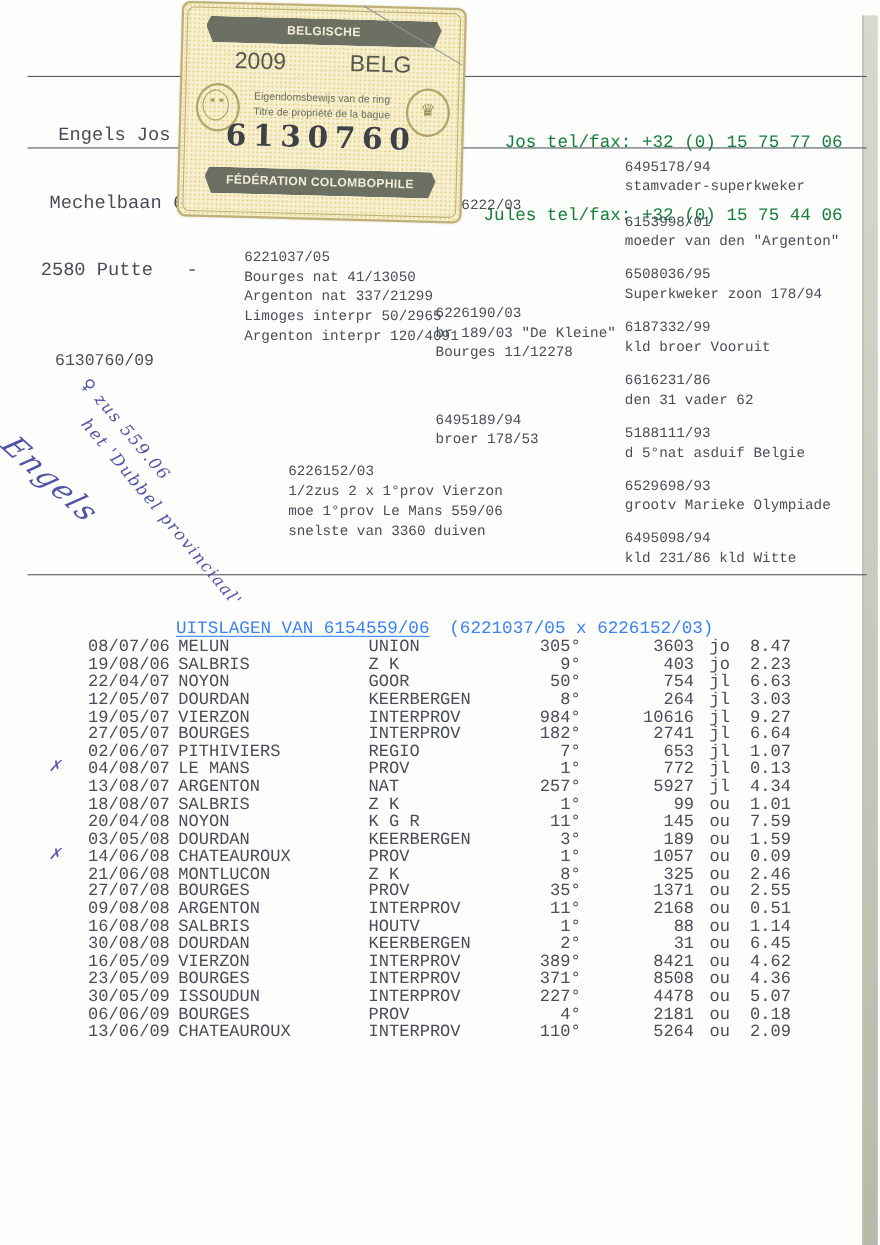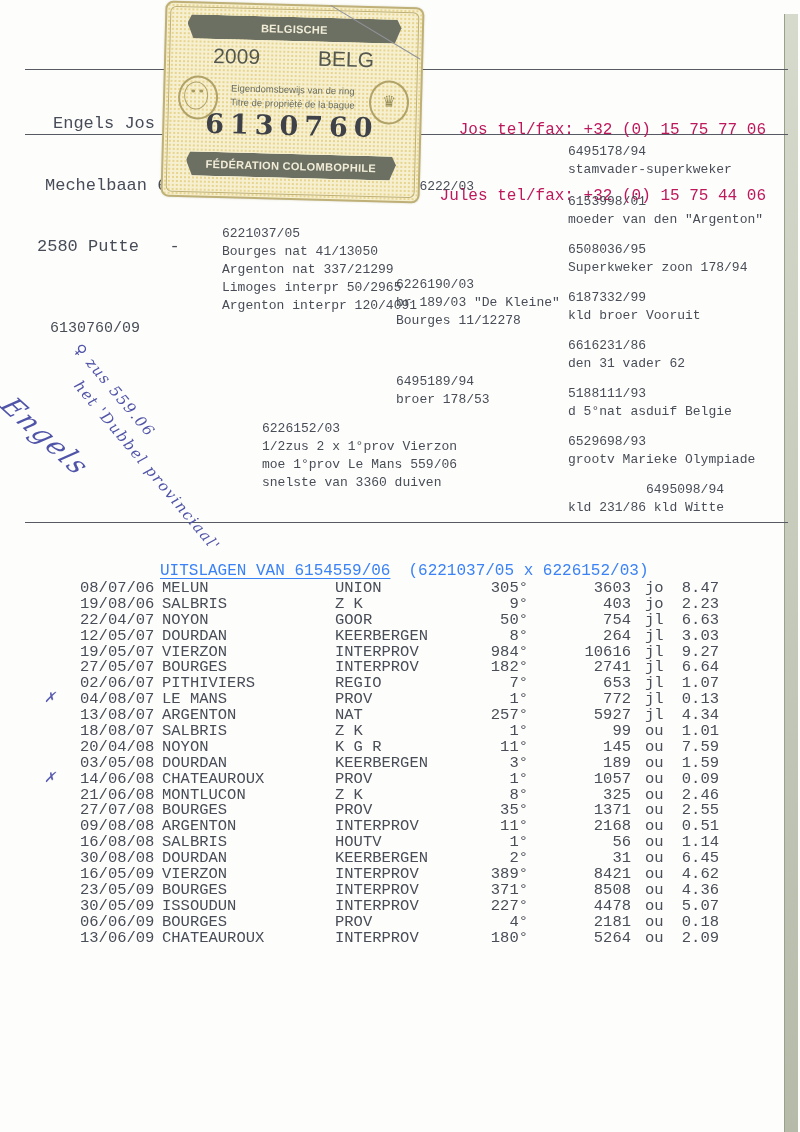--- a/index.html
+++ b/index.html
@@ -26,7 +26,7 @@
 
   
   .phones{position:absolute;right:34px;top:75px;text-align:right;font-size:16px;
-          line-height:22px;white-space:pre;z-index:2;color:#be185d;}
+          line-height:22px;white-space:pre;z-index:2;color:#15803d;}
 
   
   .stamp{position:absolute;left:163px;top:4px;width:255px;height:192px;z-index:5;

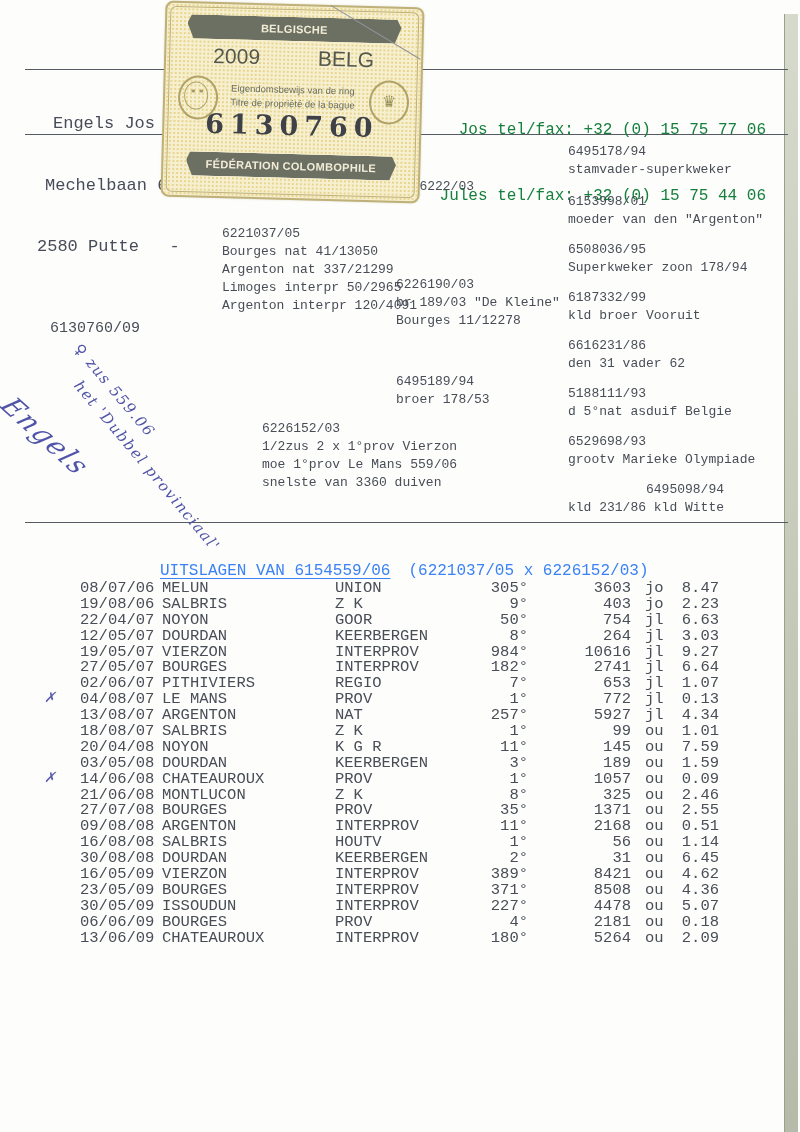--- a/index.html
+++ b/index.html
@@ -76,7 +76,7 @@
   .g4a{left:568px;top:143px;}  .g4b{left:568px;top:193px;}
   .g4c{left:568px;top:241px;}  .g4d{left:568px;top:289px;}
   .g4e{left:568px;top:337px;}  .g4f{left:568px;top:385px;}
-  .g4g{left:568px;top:433px;}  .g4h{left:568px;top:481px;text-align:right;}
+  .g4g{left:568px;top:433px;}  .g4h{left:568px;top:481px;}
 
   
   .hand{position:absolute;color:#5054a8;font-family:"DejaVu Serif",serif;font-style:italic;

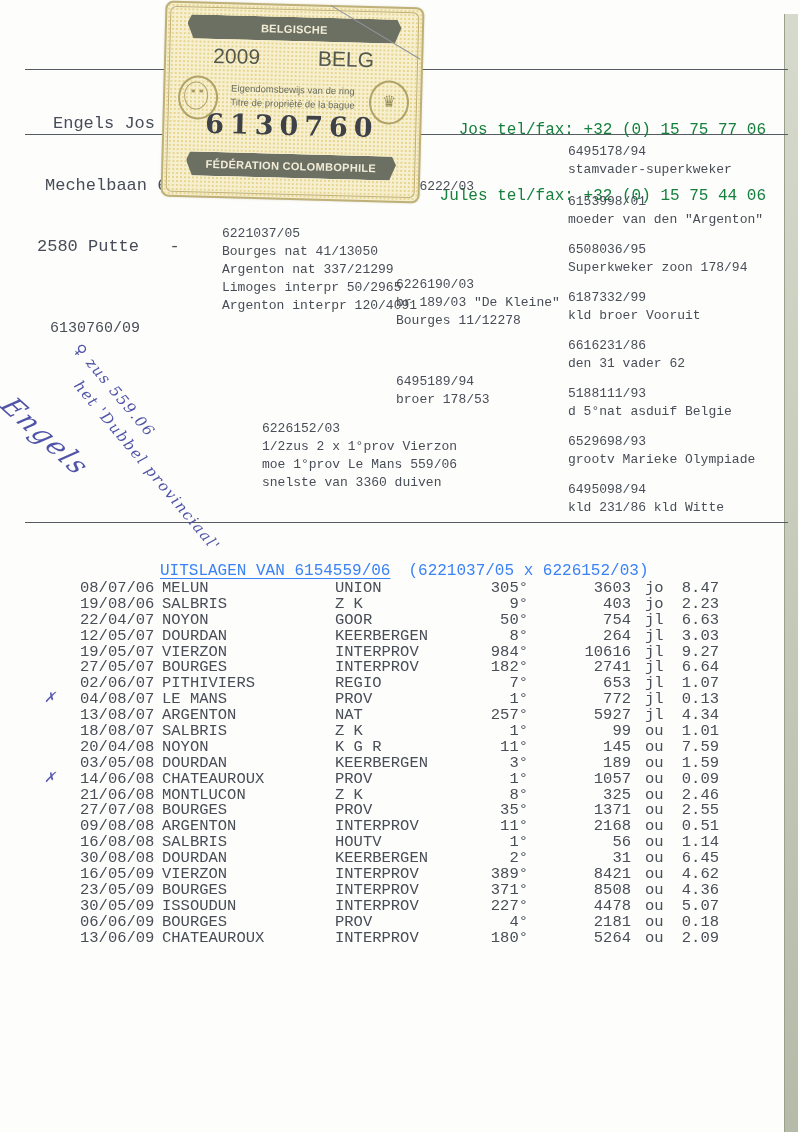--- a/index.html
+++ b/index.html
@@ -404,7 +404,7 @@
         <div class="c-race">SALBRIS</div>
         <div class="c-level">HOUTV</div>
         <div class="c-pos">1°</div>
-        <div class="c-total">56</div>
+        <div class="c-total">88</div>
         <div class="c-age">ou</div>
         <div class="c-coef">1.14</div>
       </div>

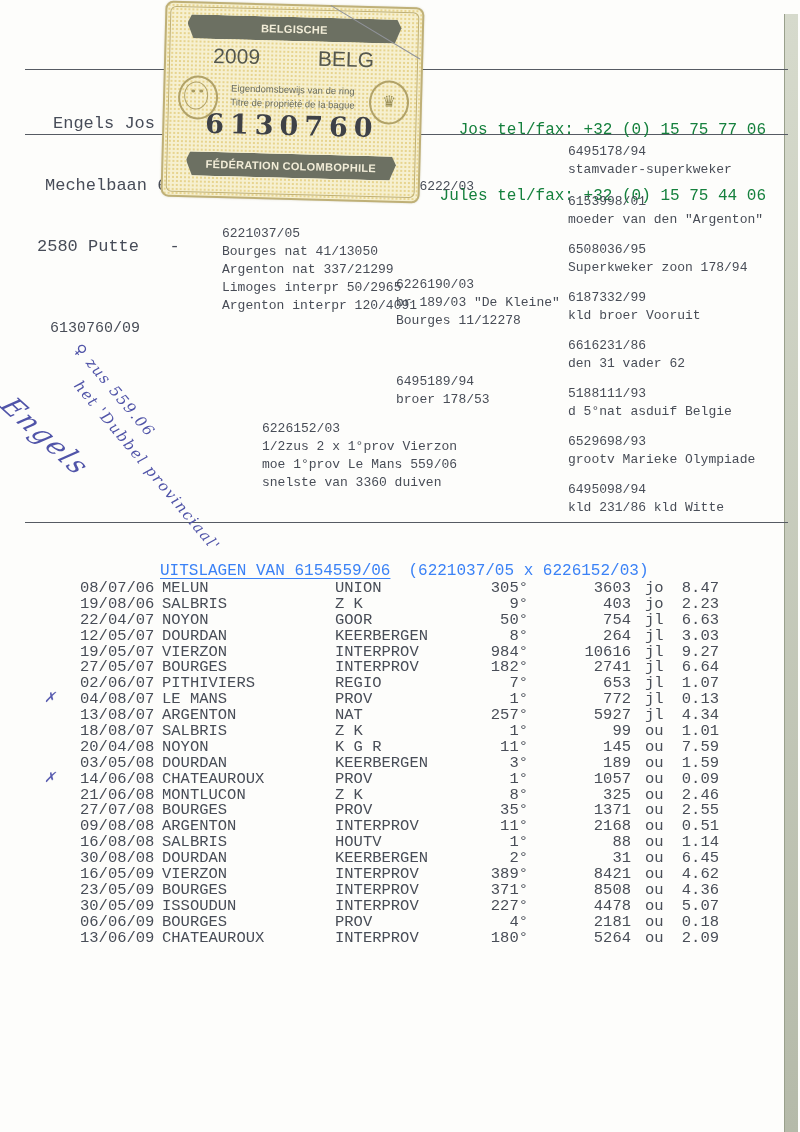--- a/index.html
+++ b/index.html
@@ -469,7 +469,7 @@
         <div class="c-date">13/06/09</div>
         <div class="c-race">CHATEAUROUX</div>
         <div class="c-level">INTERPROV</div>
-        <div class="c-pos">180°</div>
+        <div class="c-pos">110°</div>
         <div class="c-total">5264</div>
         <div class="c-age">ou</div>
         <div class="c-coef">2.09</div>

